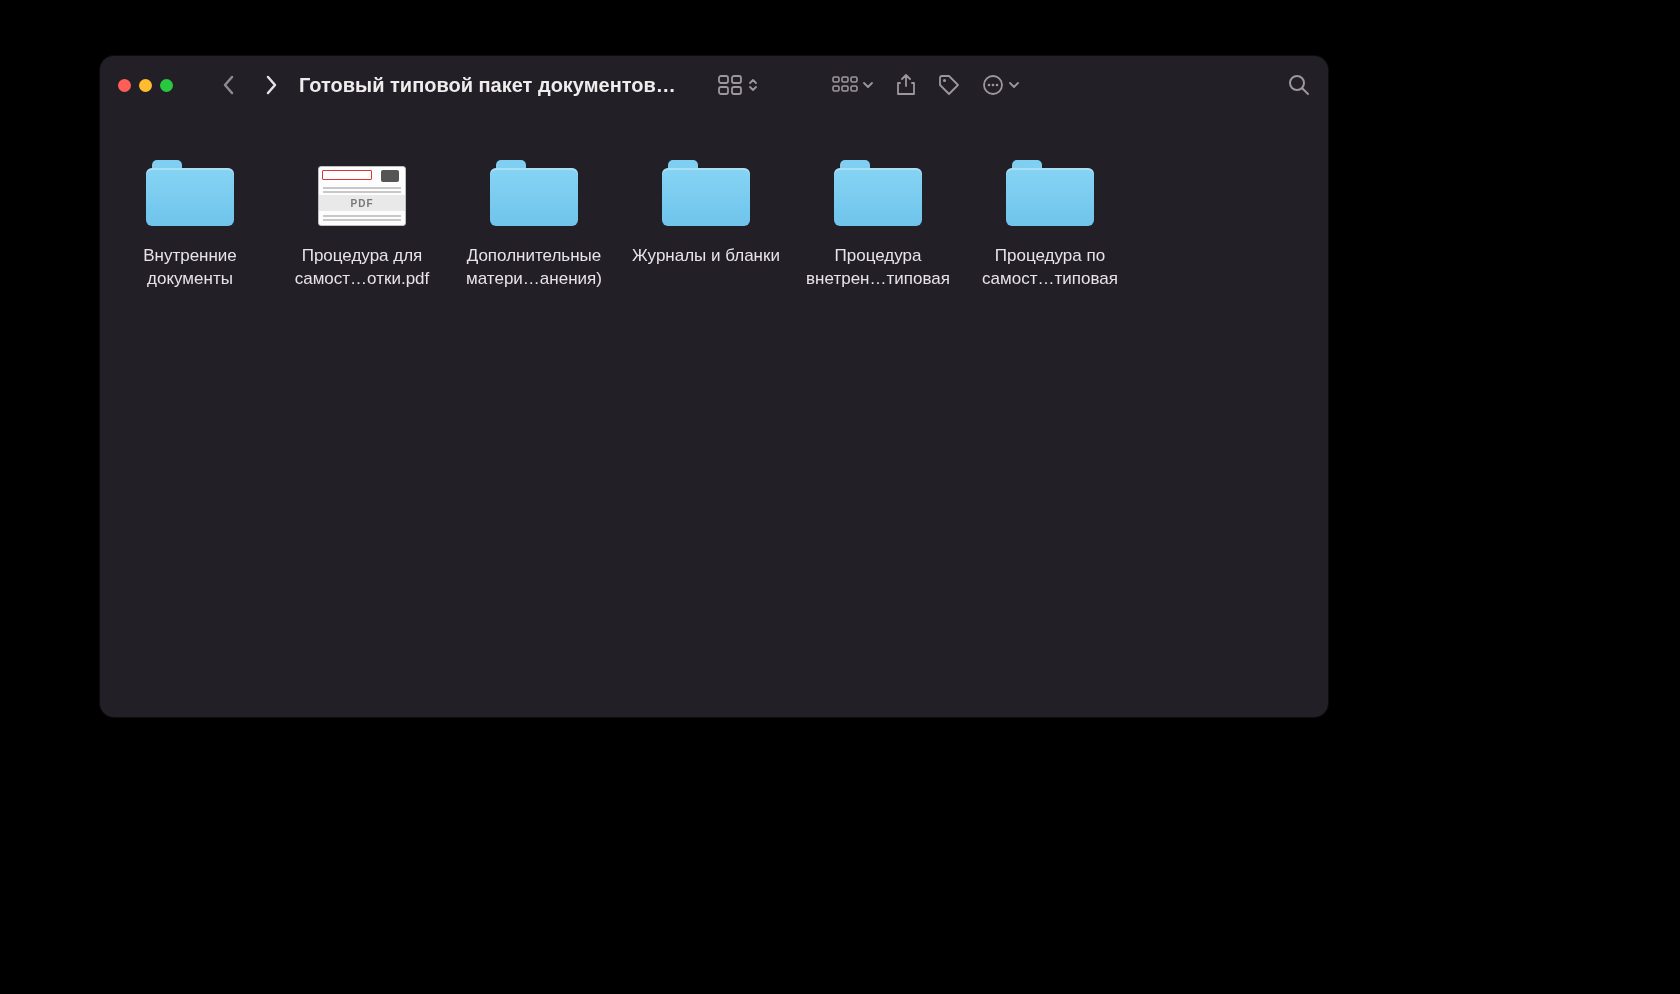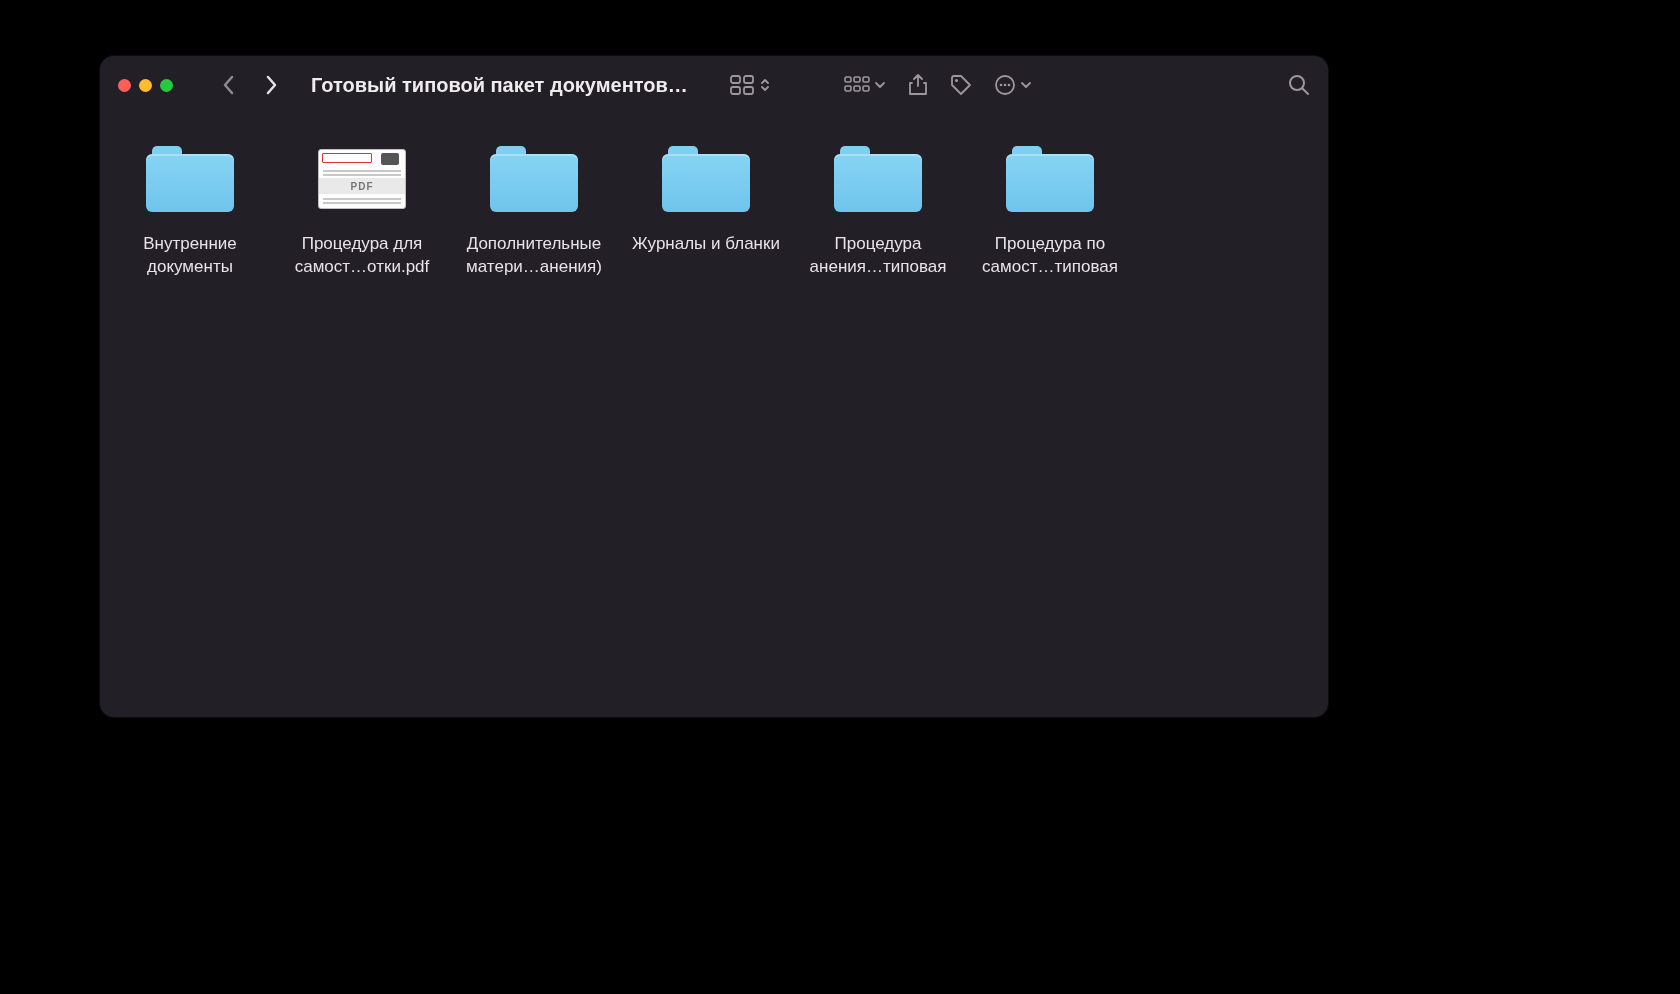--- a/index.html
+++ b/index.html
@@ -51,7 +51,7 @@
     font-size: 20px;
     font-weight: 700;
     white-space: nowrap;
-    margin-left: 12px;
+    margin-left: 0;
   }
   .tool-section {
     display: flex;

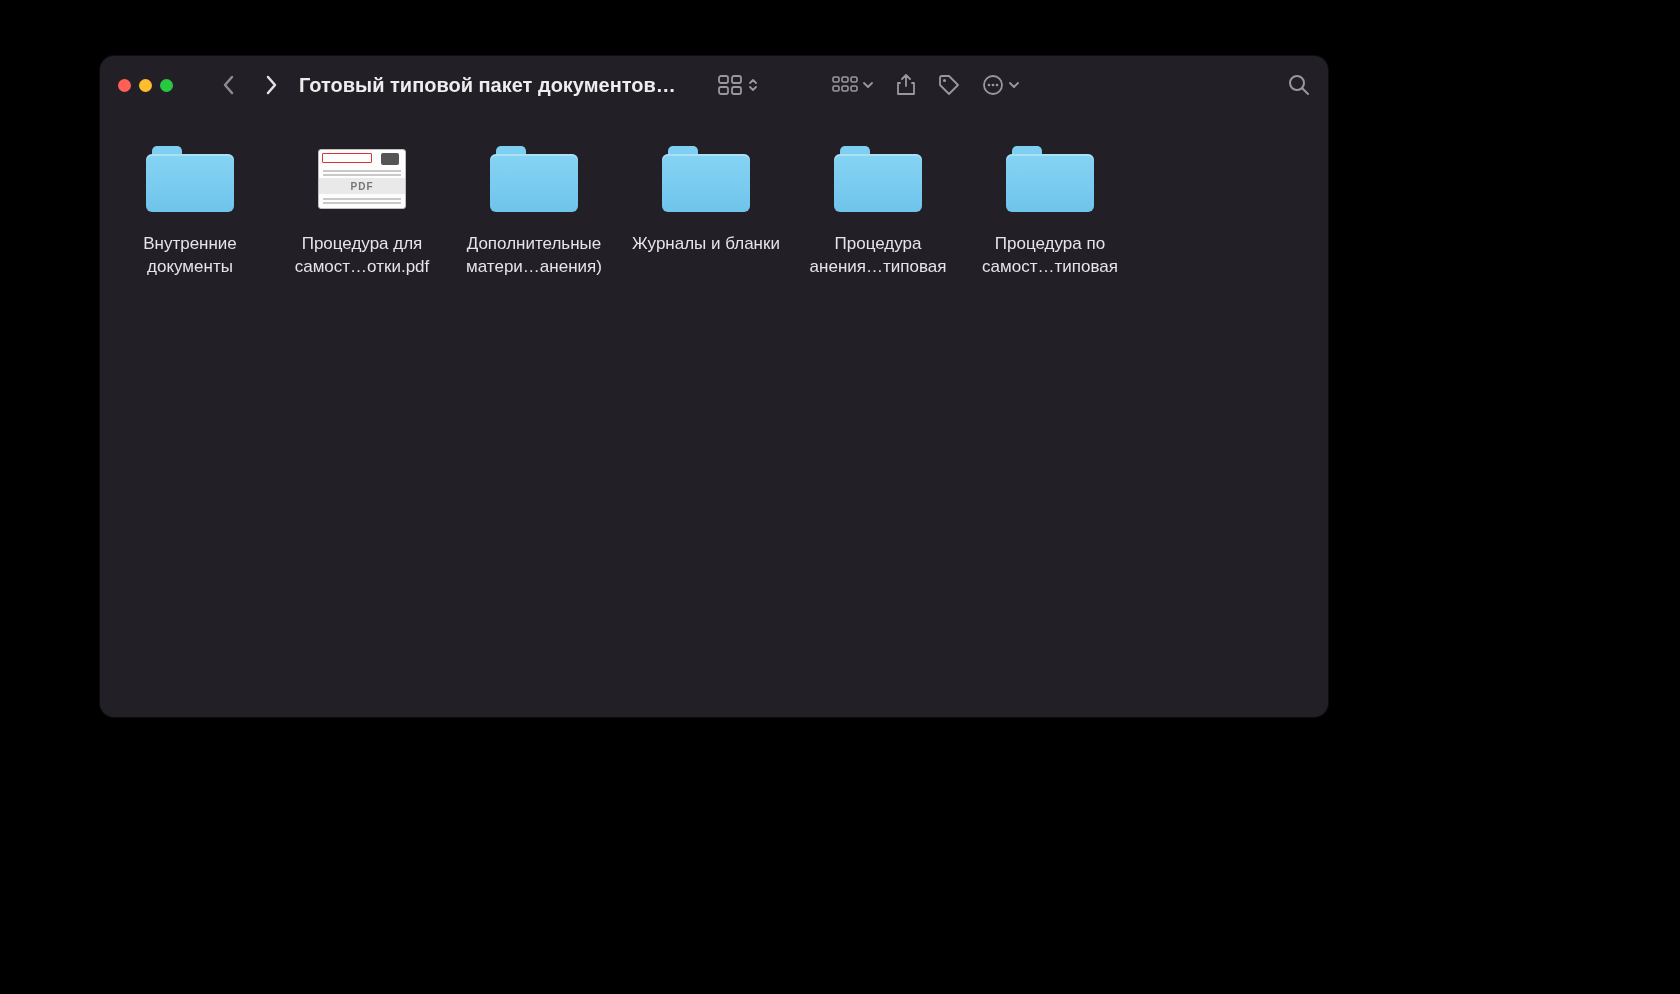--- a/index.html
+++ b/index.html
@@ -88,7 +88,7 @@
     width: 100%;
     height: 94px;
     display: flex;
-    align-items: center;
+    align-items: flex-end;
     justify-content: center;
   }
   .label-wrap {

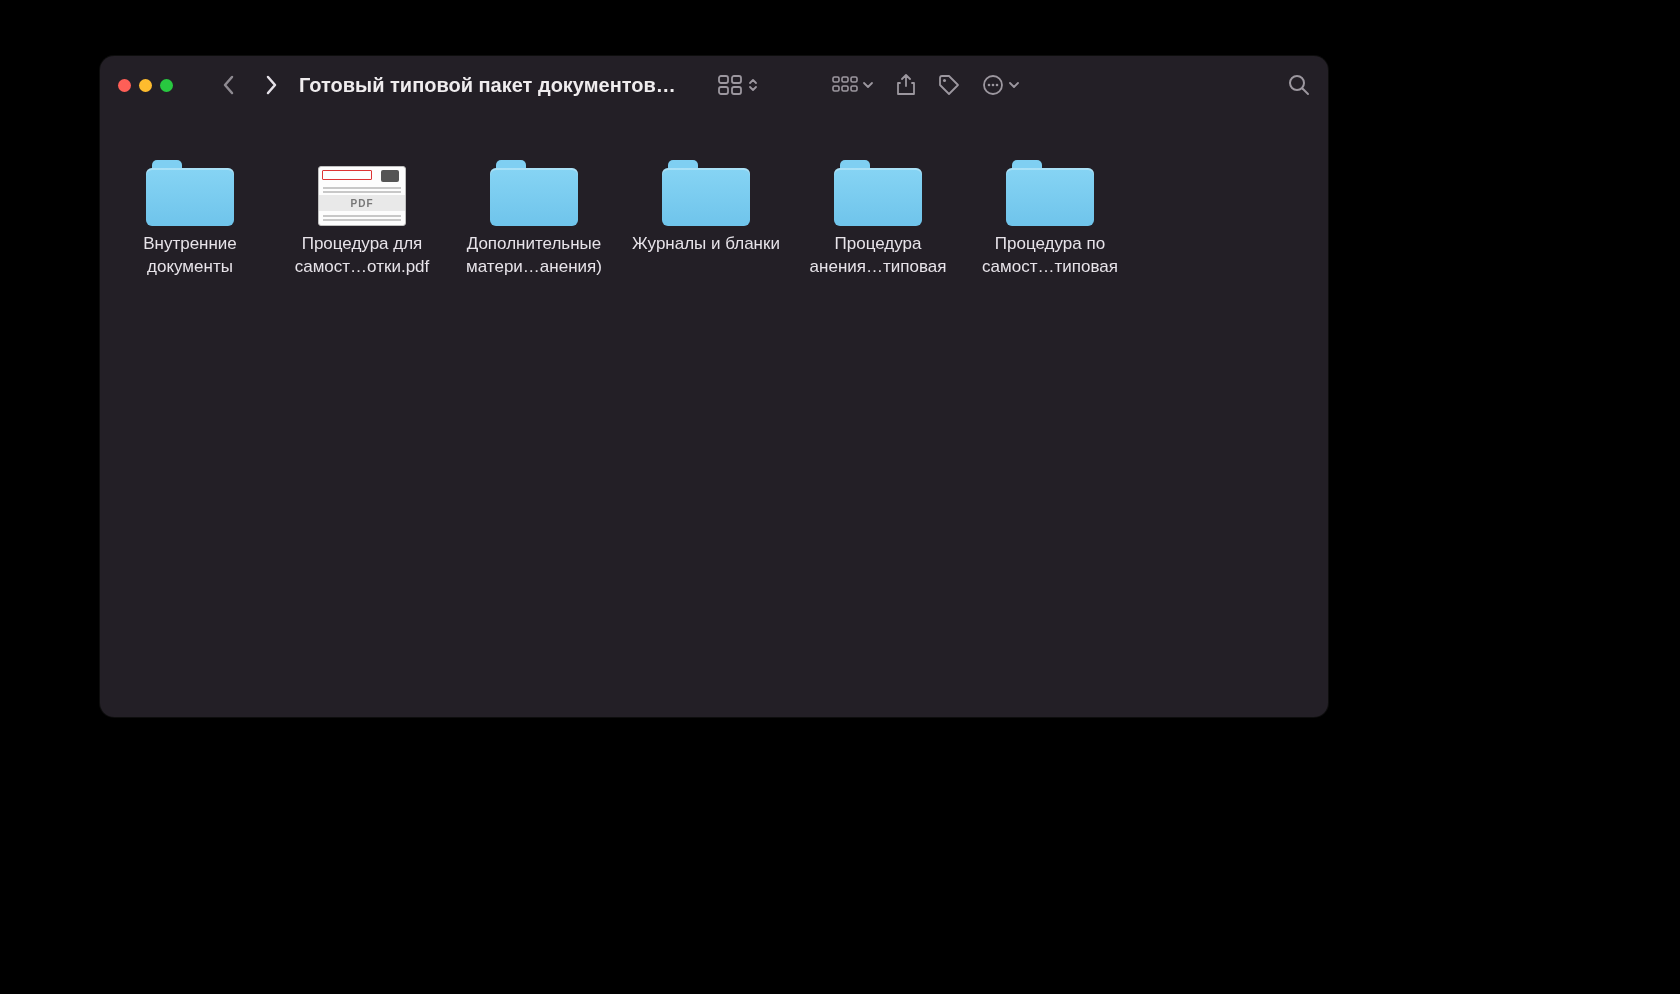--- a/index.html
+++ b/index.html
@@ -92,7 +92,7 @@
     justify-content: center;
   }
   .label-wrap {
-    margin-top: 6px;
+    margin-top: 18px;
     width: 160px;
     color: #e7e3e9;
     font-size: 17px;

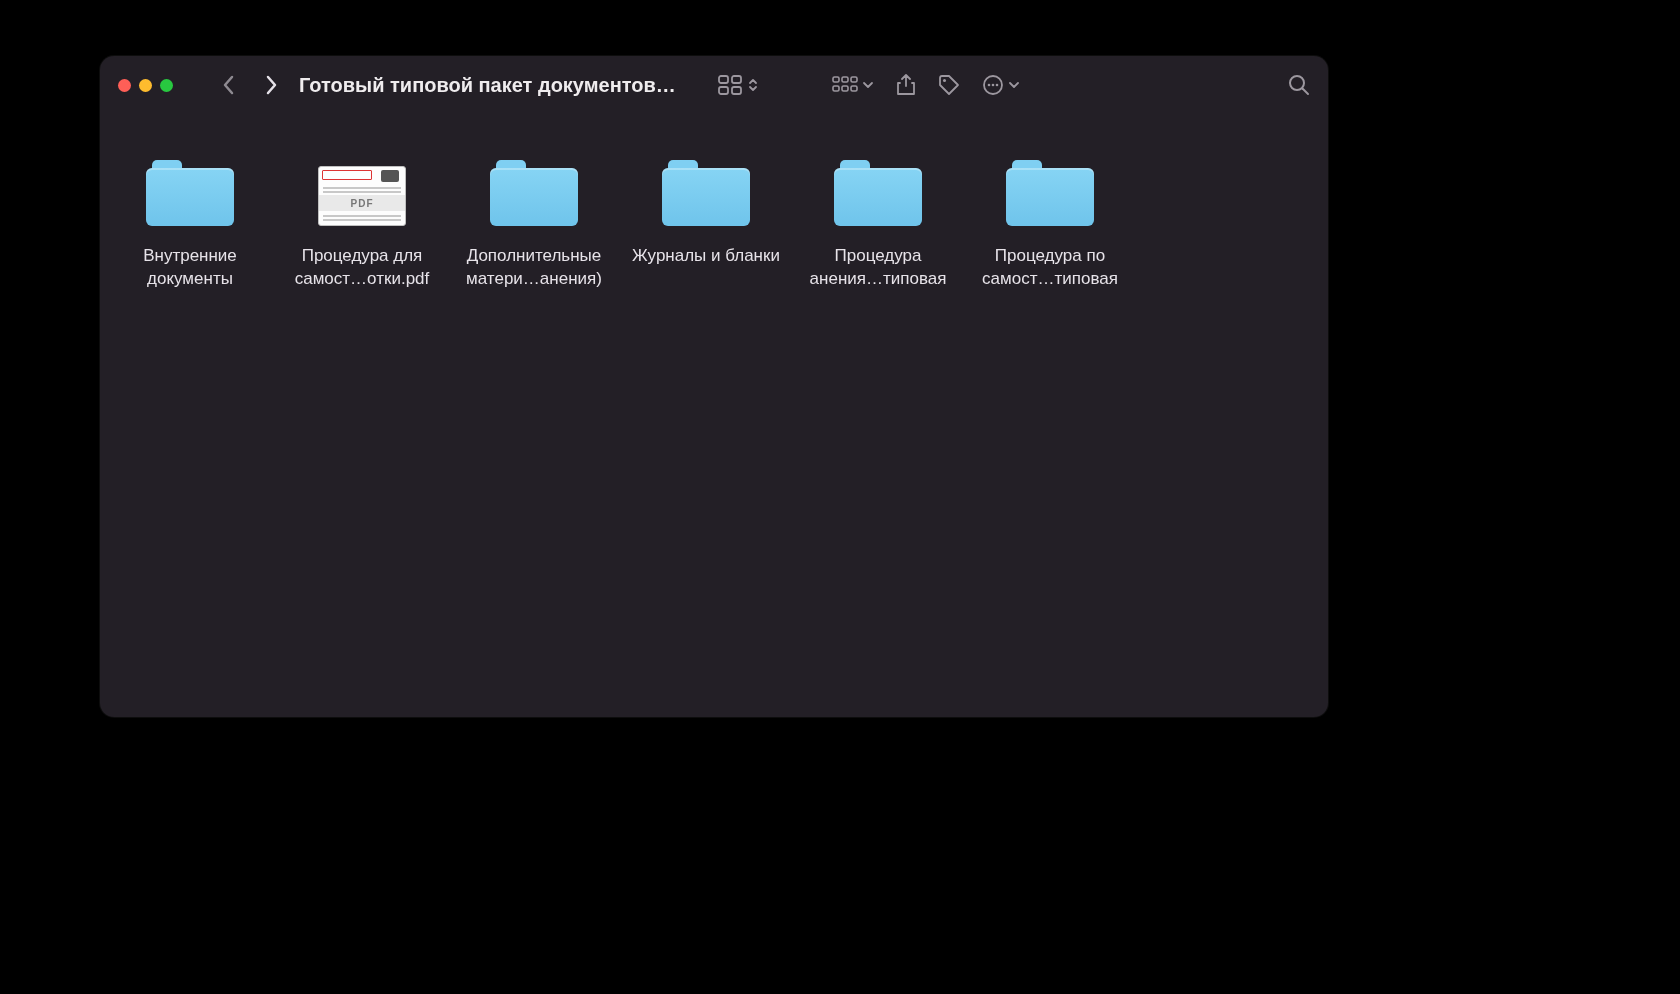--- a/index.html
+++ b/index.html
@@ -286,7 +286,7 @@
             <div class="body"></div>
           </div>
         </div>
-        <div class="label-wrap">Процедура анения…типовая</div>
+        <div class="label-wrap">Процедура внетрен…типовая</div>
       </div>
       <div class="item">
         <div class="icon-wrap">

